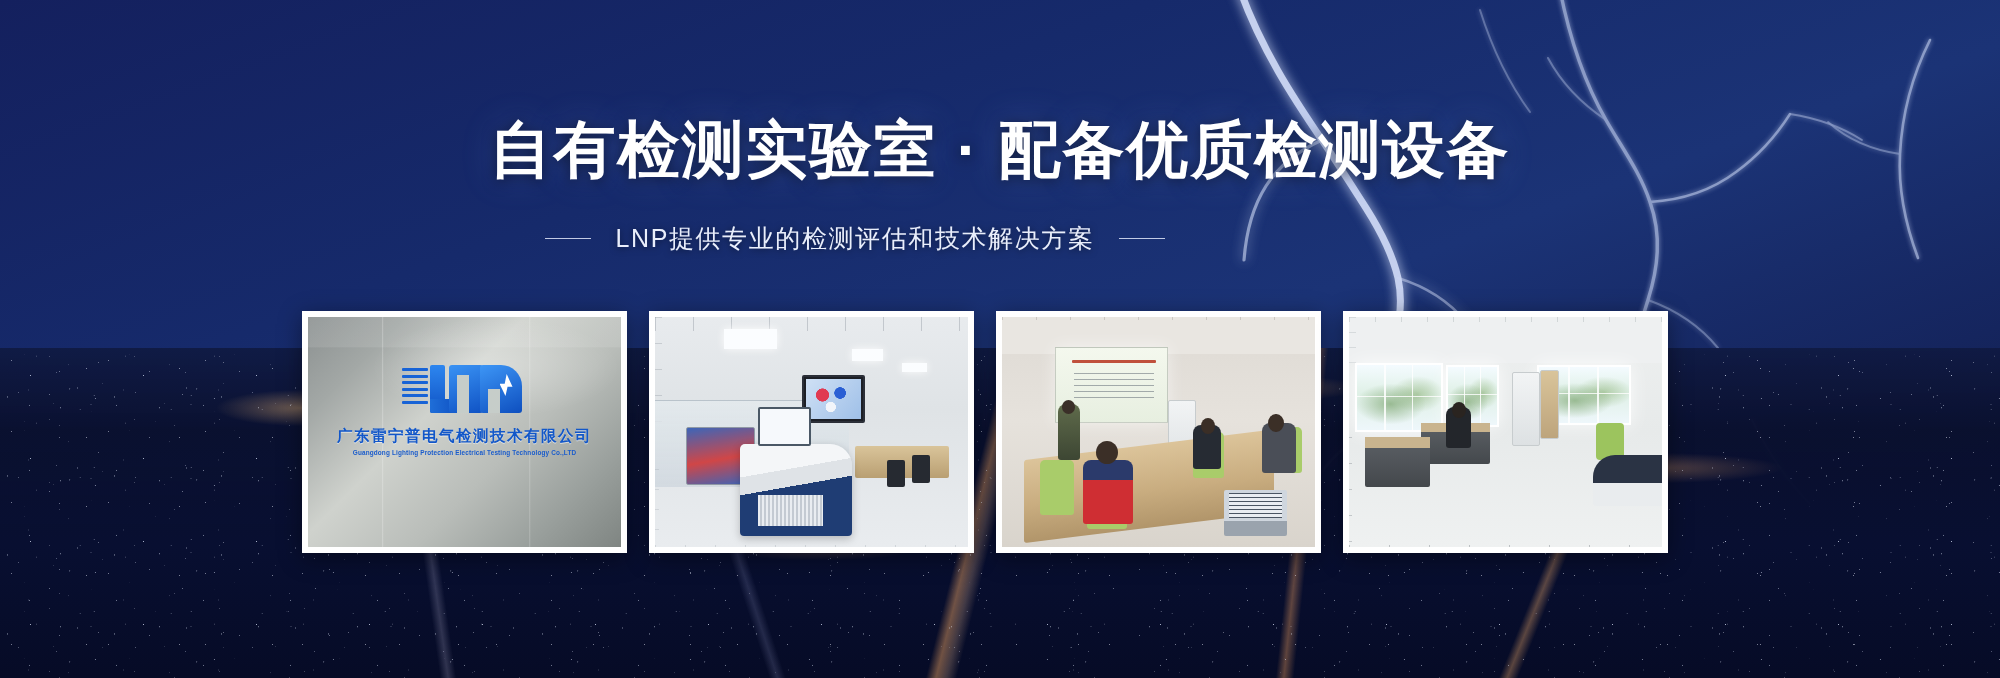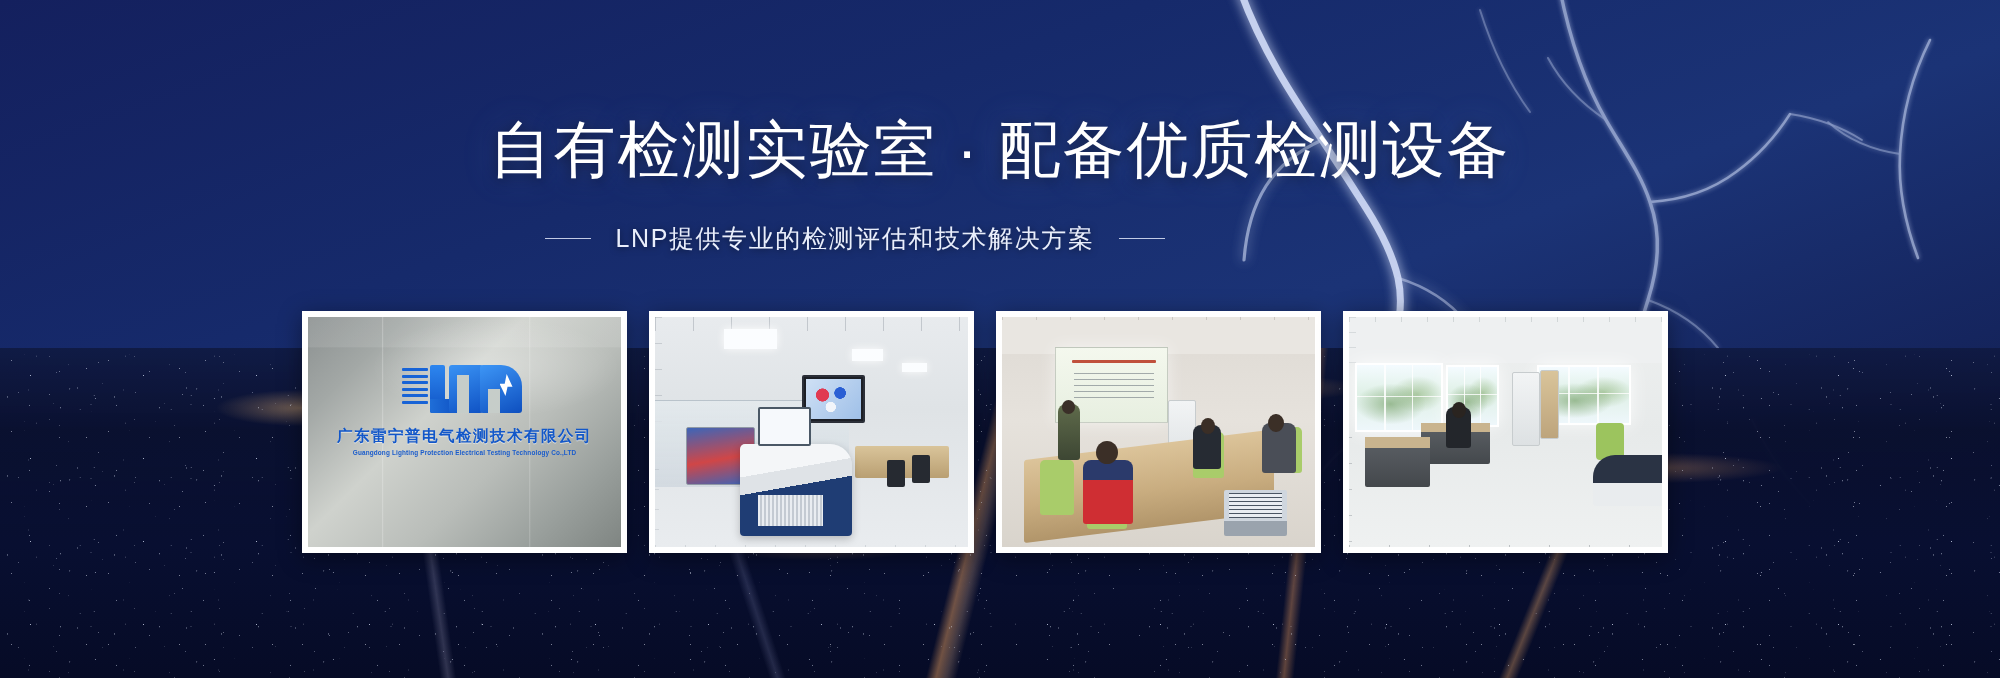--- a/index.html
+++ b/index.html
@@ -75,7 +75,7 @@
   
   .headline{
     position:absolute; left:0; top:116px; width:2000px; text-align:center;
-    font-size:62px; font-weight:400; letter-spacing:2px; color:#ffffff; line-height:1.1;
+    font-size:62px; font-weight:700; letter-spacing:2px; color:#ffffff; line-height:1.1;
     text-shadow:0 2px 14px rgba(0,0,0,.55), 0 0 34px rgba(120,160,255,.30);
     white-space:nowrap;
   }

